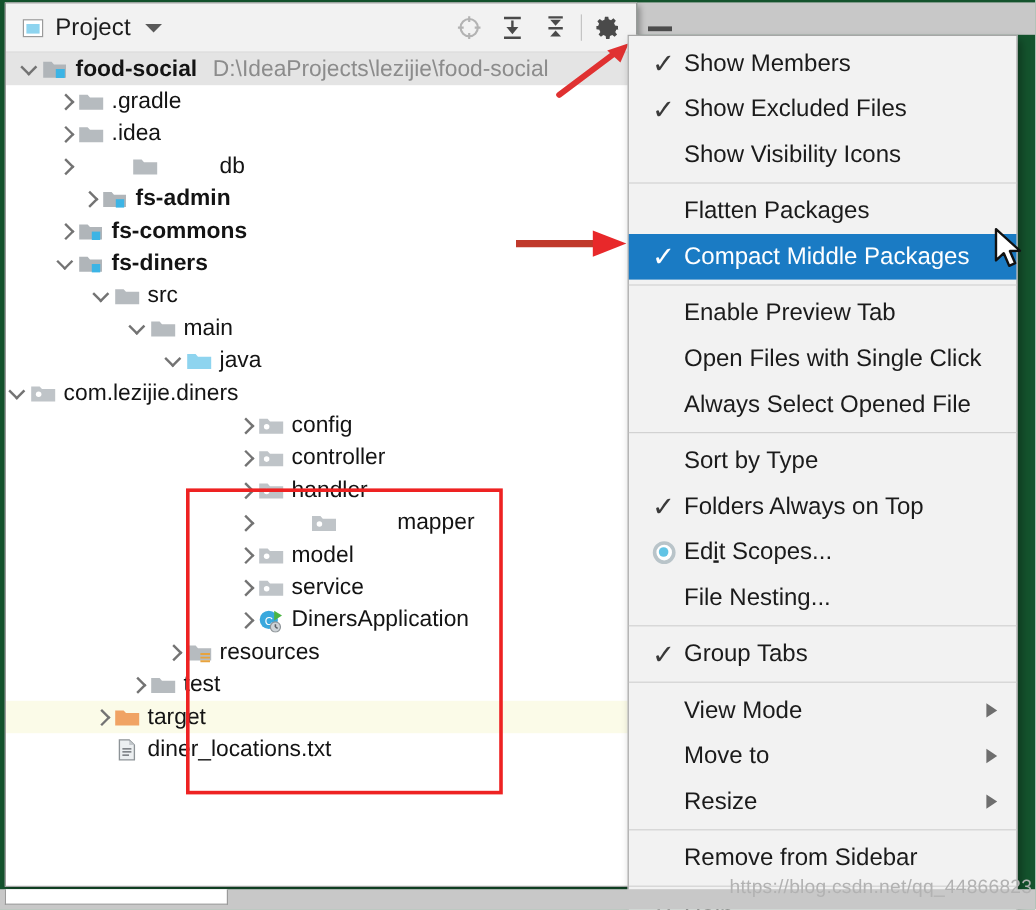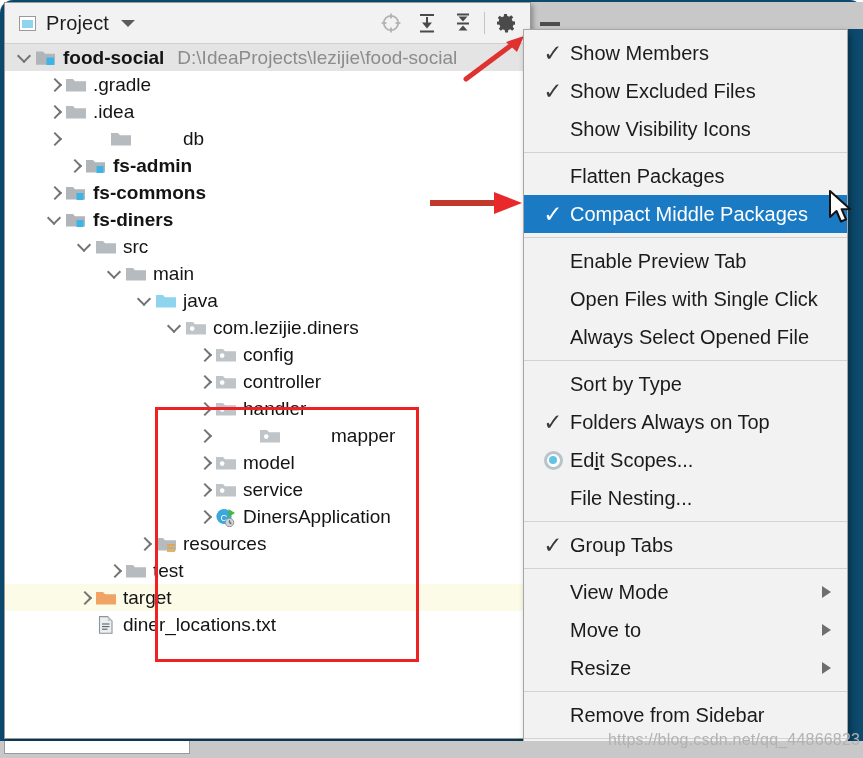--- a/index.html
+++ b/index.html
@@ -13,8 +13,7 @@
   #root {
     position: relative;
     width: 863px; height: 758px;
-    background: #0c4a6e;
-    border-radius: 13px;
+    background: #14532d;
   }
 
   

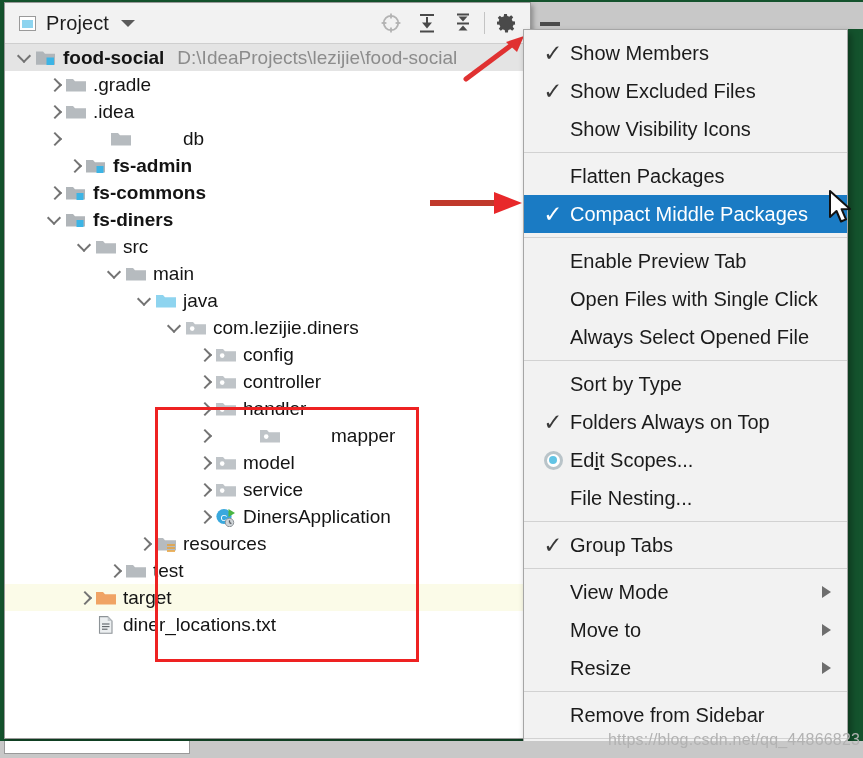--- a/index.html
+++ b/index.html
@@ -385,7 +385,7 @@
             </span>
             <span class="lbl">java</span>
           </div>
-          <div class="row" style="padding-left: 160px;">
+          <div class="row" style="">
             <span class="twisty down"></span>
             <span class="ficon">
               <svg class="ic" width="22" height="20" viewBox="0 0 22 20">

